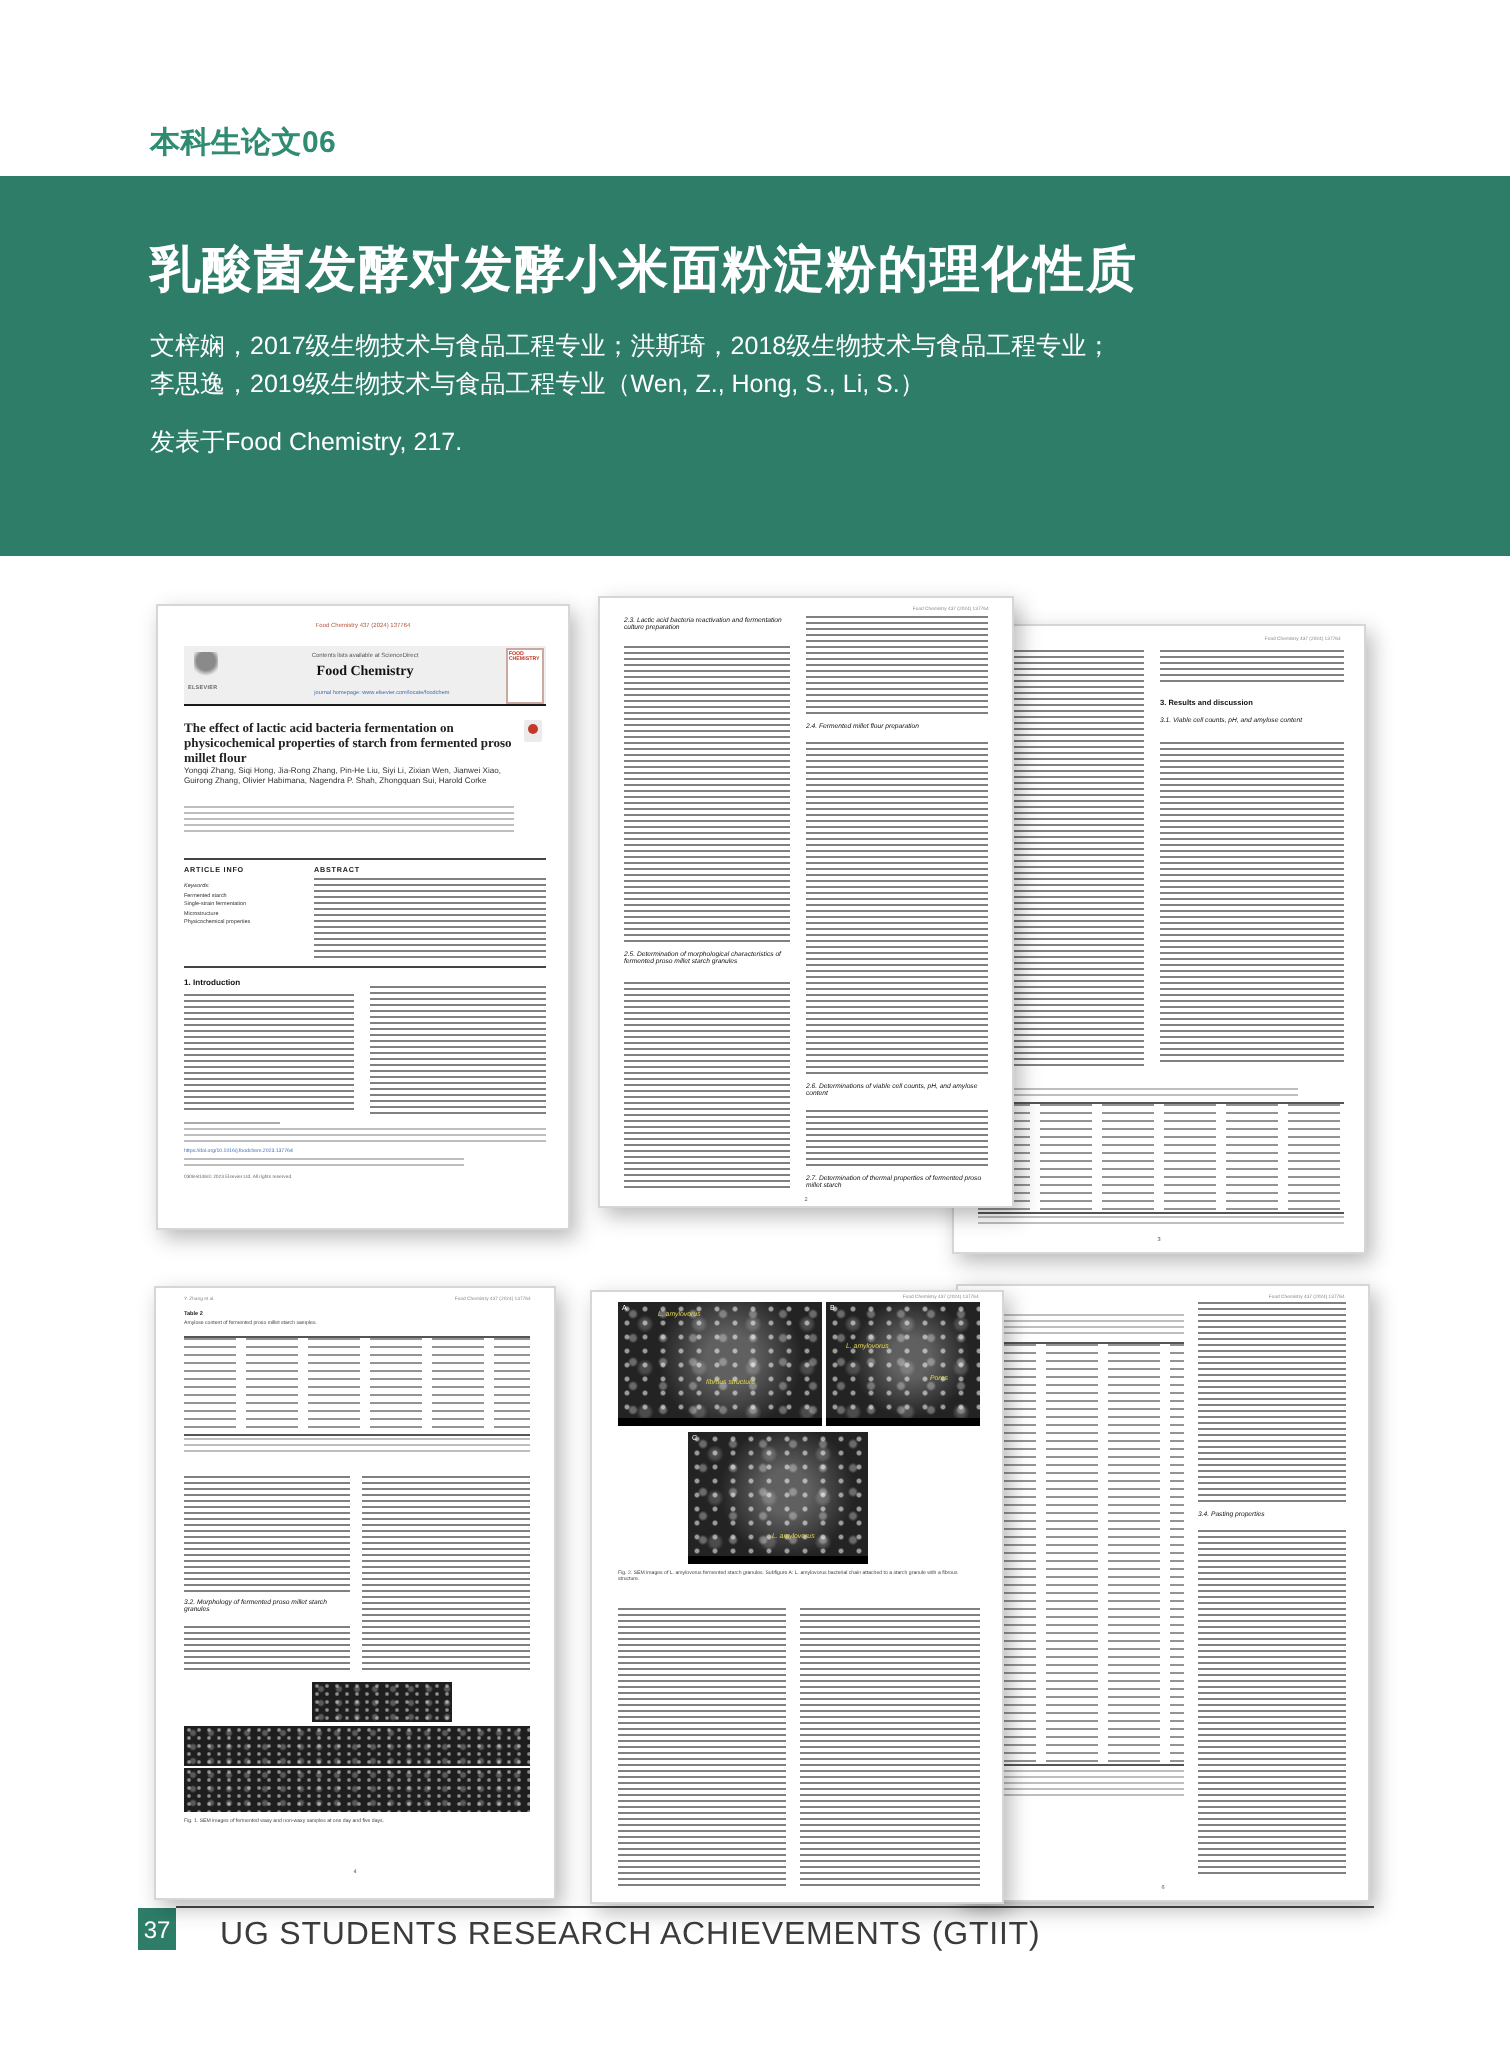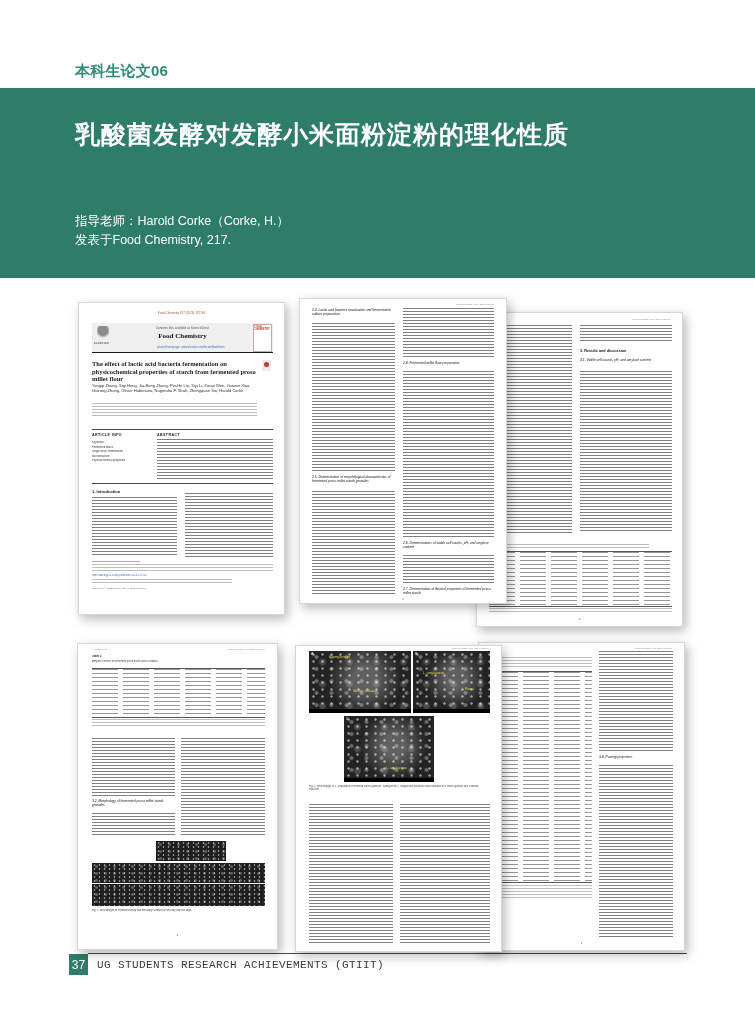--- a/index.html
+++ b/index.html
@@ -55,6 +55,10 @@
 
 <div class="banner">
   <div class="banner-title">乳酸菌发酵对发酵小米面粉淀粉的理化性质</div>
+  <div class="banner-authors">
+    <div>文梓娴，2017级生物技术与食品工程专业；洪斯琦，2018级生物技术与食品工程专业；</div>
+    <div>李思逸，2019级生物技术与食品工程专业（Wen, Z., Hong, S., Li, S.）</div>
+  </div>
   <div class="banner-meta">
     <div>指导老师：Harold Corke（Corke, H.）</div>
     <div>发表于Food Chemistry, 217.</div>

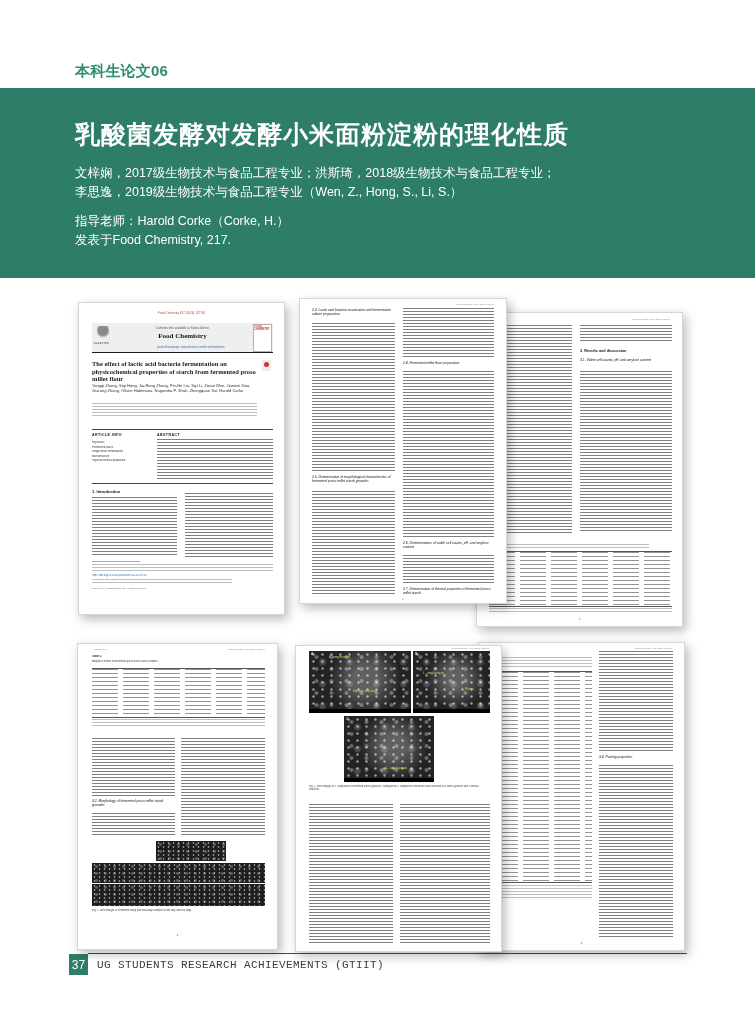--- a/index.html
+++ b/index.html
@@ -60,7 +60,6 @@
     <div>李思逸，2019级生物技术与食品工程专业（Wen, Z., Hong, S., Li, S.）</div>
   </div>
   <div class="banner-meta">
-    <div>指导老师：Harold Corke（Corke, H.）</div>
     <div>发表于Food Chemistry, 217.</div>
   </div>
 </div>

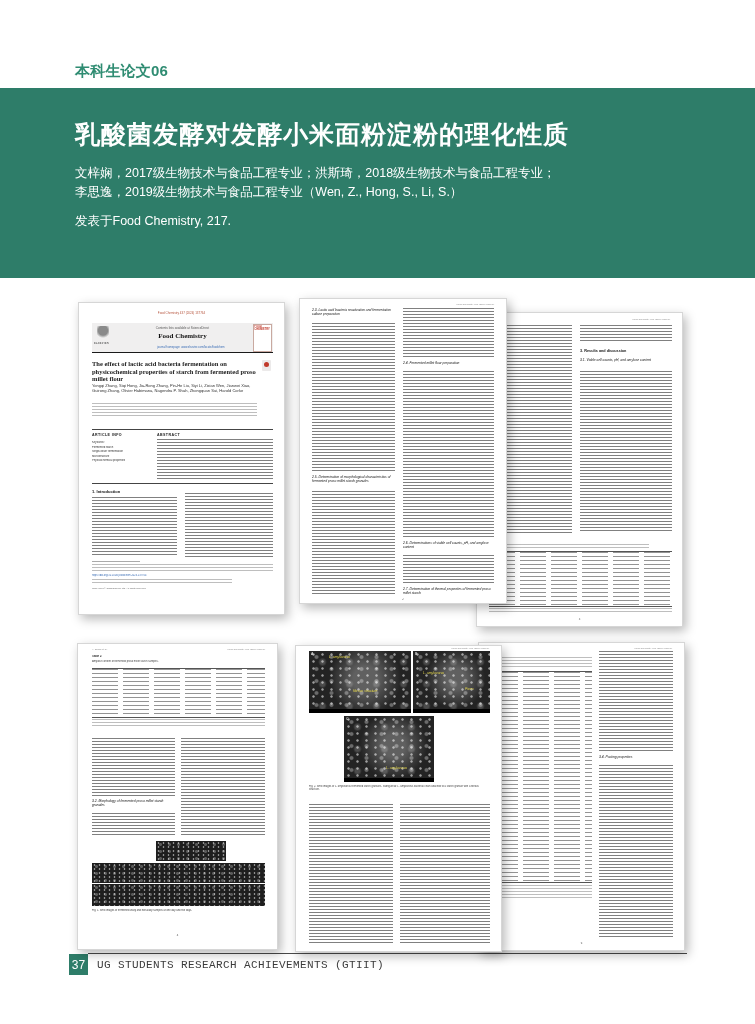--- a/index.html
+++ b/index.html
@@ -44,7 +44,7 @@
   .footer-line{position:absolute;left:88px;top:953px;width:599px;height:1px;background:#4a4a4a;}
   .footer-box{position:absolute;left:69px;top:954px;width:19px;height:21px;background:#2e7d69;color:#fff;
     font-size:12px;display:flex;align-items:center;justify-content:center;}
-  .footer-text{position:absolute;left:97px;top:959px;font-size:11px;color:#3c3c3c;letter-spacing:.4px;font-family:Liberation Mono, monospace;}
+  .footer-text{position:absolute;left:110px;top:959px;font-size:16px;color:#3c3c3c;letter-spacing:.4px;}
 </style>
 </head>
 <body>

